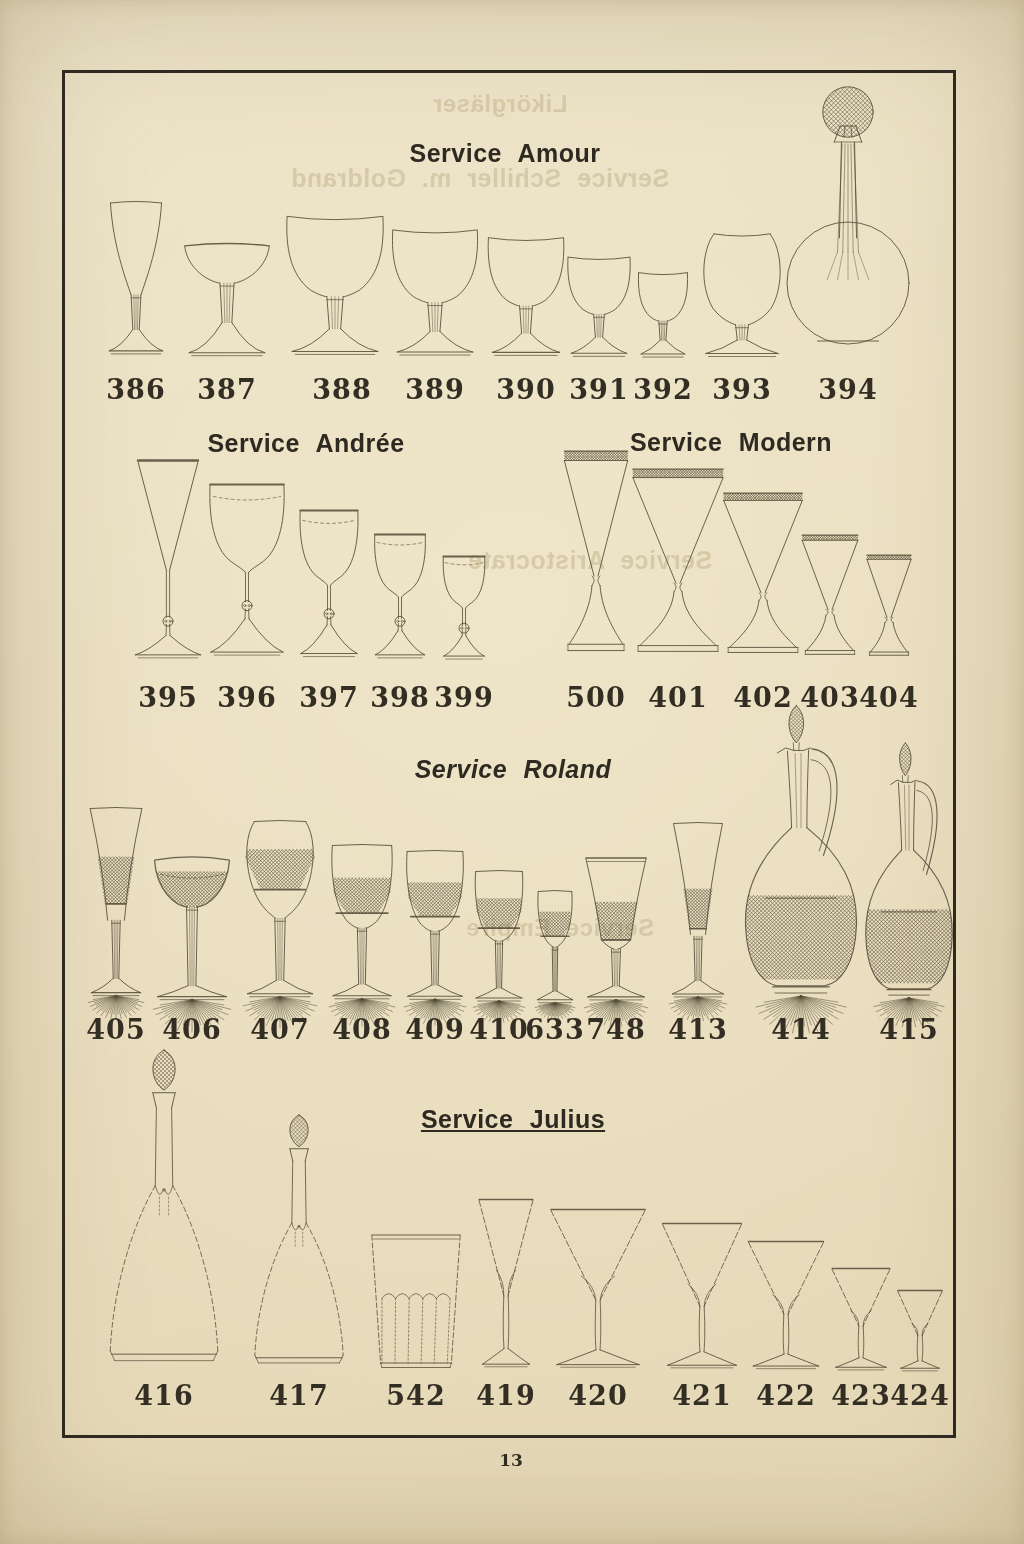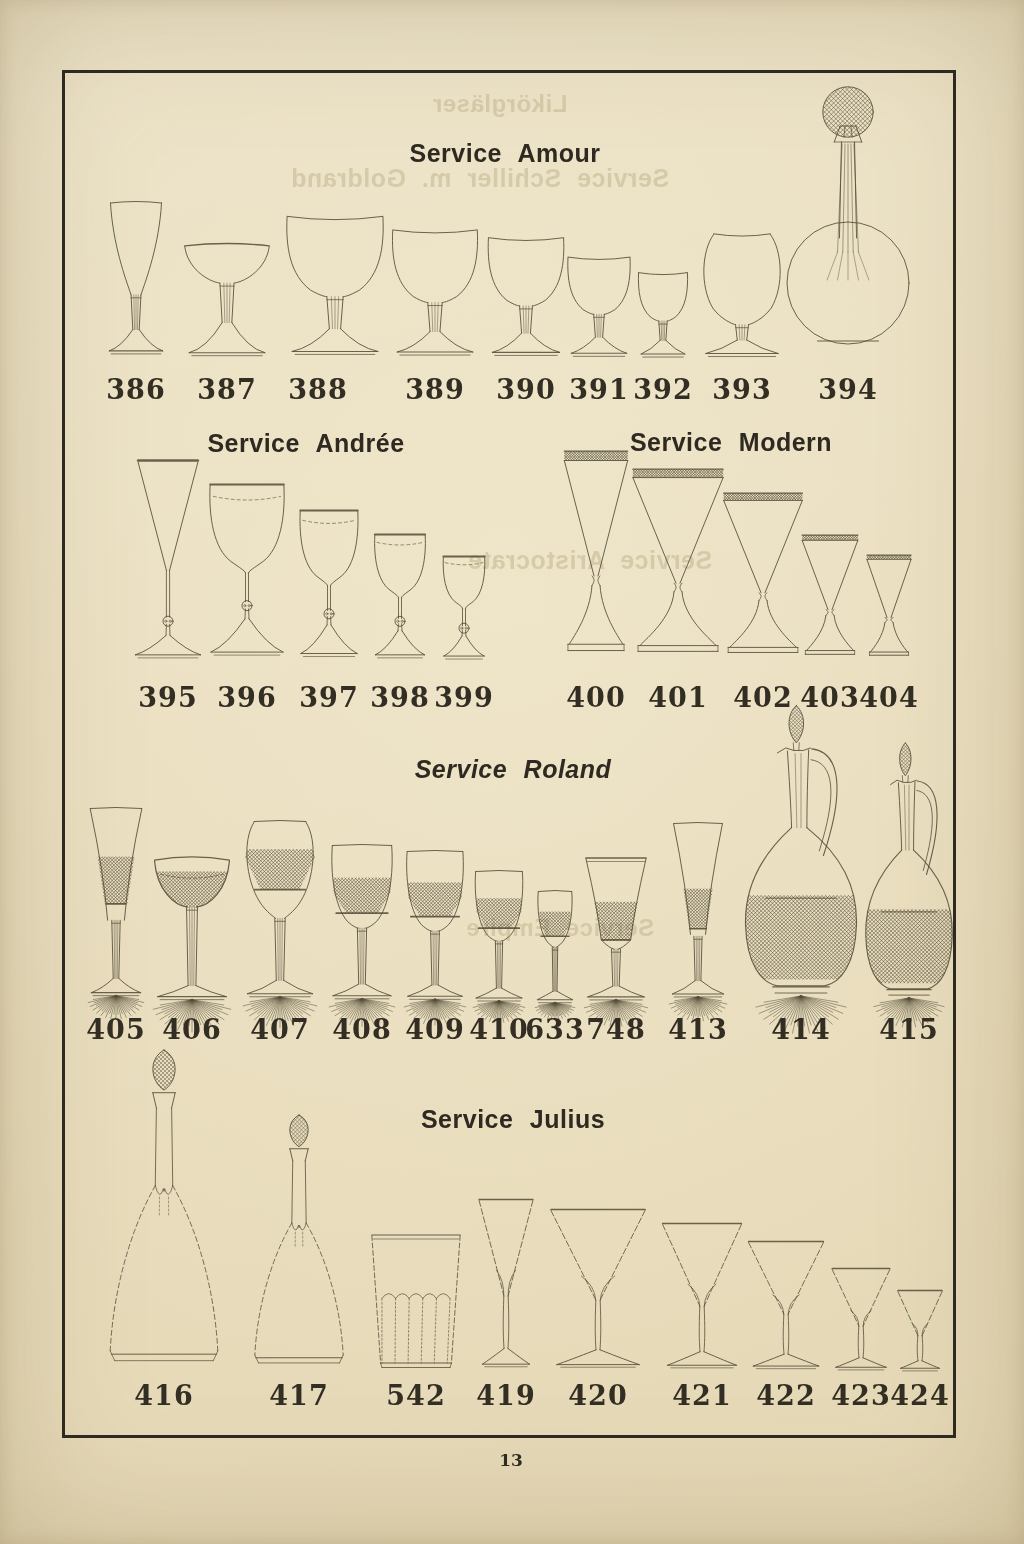--- a/index.html
+++ b/index.html
@@ -96,7 +96,7 @@
           <line x1="33.1588" y1="142.43" x2="112.8412" y2="142.43" stroke-width="0.8"></line>
         </g>
       </svg>
-      <div class="item-num" style="left:318px;top:374px">388</div>
+      <div class="item-num" style="left:342px;top:374px">388</div>
       <svg class="glass-svg" style="left:368px;top:226px" width="134" height="142" viewBox="0 0 134 142">
         <g stroke="#554e3a" stroke-opacity=".88" fill="none" stroke-linecap="round">
           <path d="M24.7 3.96 Q67 9.9 109.3 3.96" fill="none" stroke-width="1"></path>

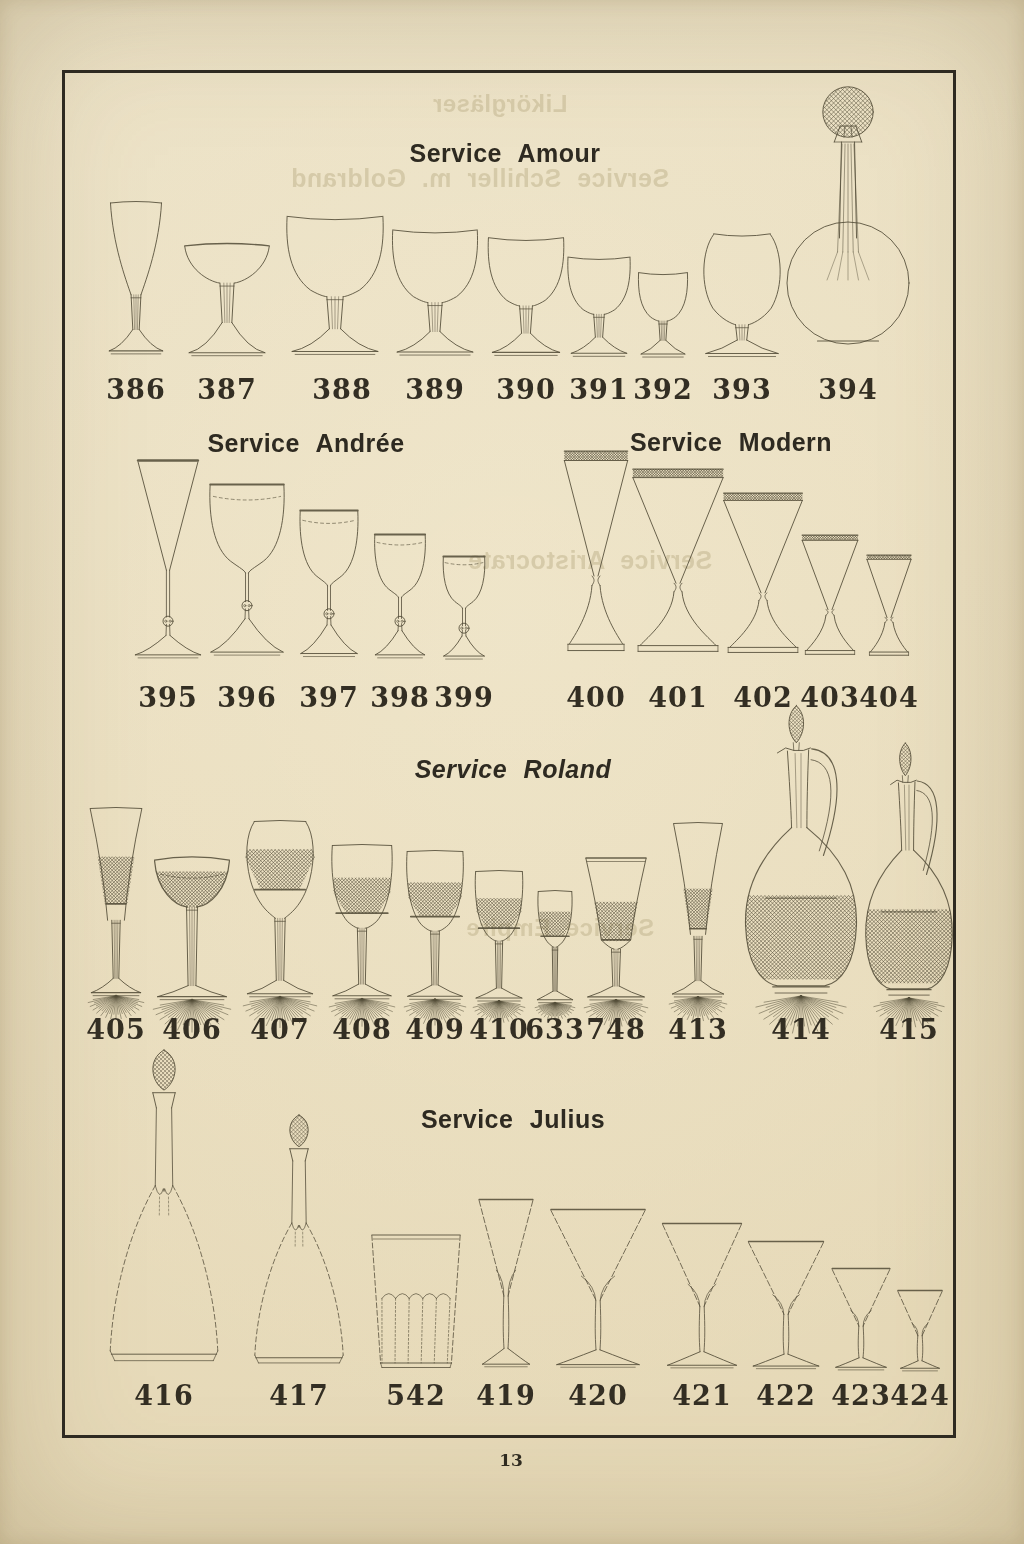--- a/index.html
+++ b/index.html
@@ -289,7 +289,7 @@
           <line x1="83.05000000000001" y1="194.25" x2="83.05000000000001" y2="200.54999999999998" stroke-width="0.8"></line>
         </g>
       </svg>
-      <div class="item-num" style="left:596px;top:682px">400</div>
+      <div class="item-num" style="left:596px;top:682px">500</div>
       <svg class="glass-svg" style="left:609px;top:468px" width="138" height="202" viewBox="0 0 138 202">
         <g stroke="#554e3a" stroke-opacity=".88" fill="none" stroke-linecap="round">
           <clipPath id="g2_1b">

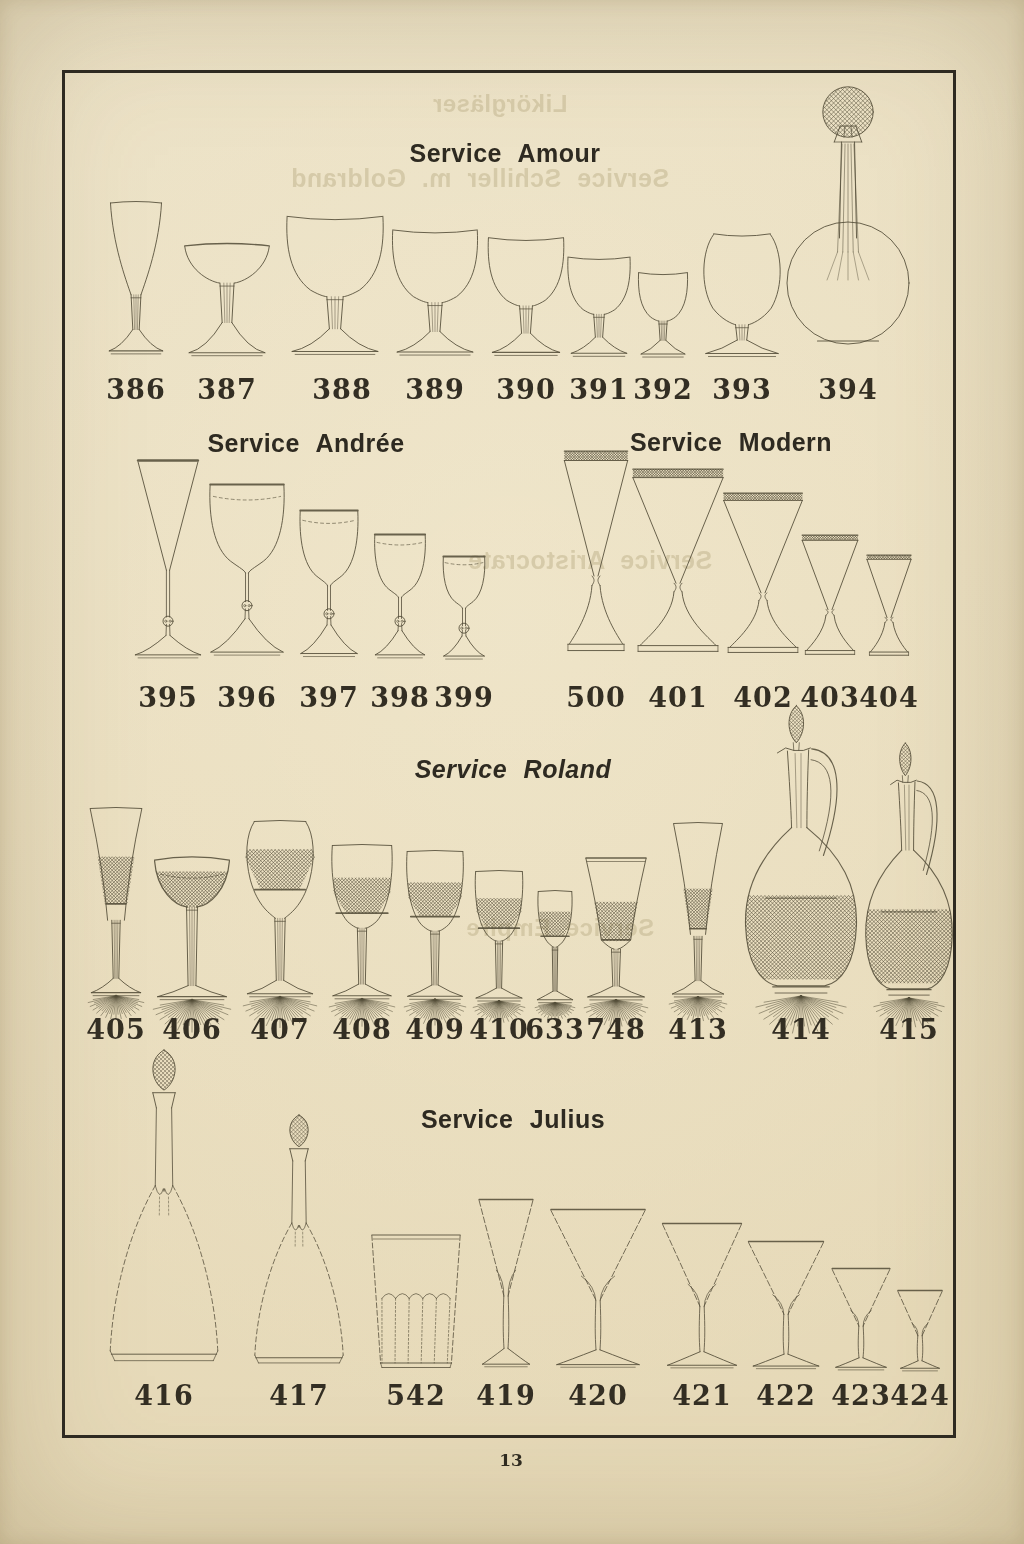--- a/index.html
+++ b/index.html
@@ -55,7 +55,7 @@
   <div class="sec-title" style="left:306px;top:429px;">Service Andrée</div>
   <div class="sec-title" style="left:731px;top:428px;">Service Modern</div>
   <div class="sec-title" style="left:513px;top:755px;font-style:italic;">Service Roland</div>
-  <div class="sec-title" style="left:513px;top:1105px;">Service Julius</div>
+  <div class="sec-title" style="left:513px;top:1105px;text-decoration:underline;">Service Julius</div>
 
   <div id="figures">
       <svg class="glass-svg" style="left:85px;top:200px" width="102" height="168" viewBox="0 0 102 168">

